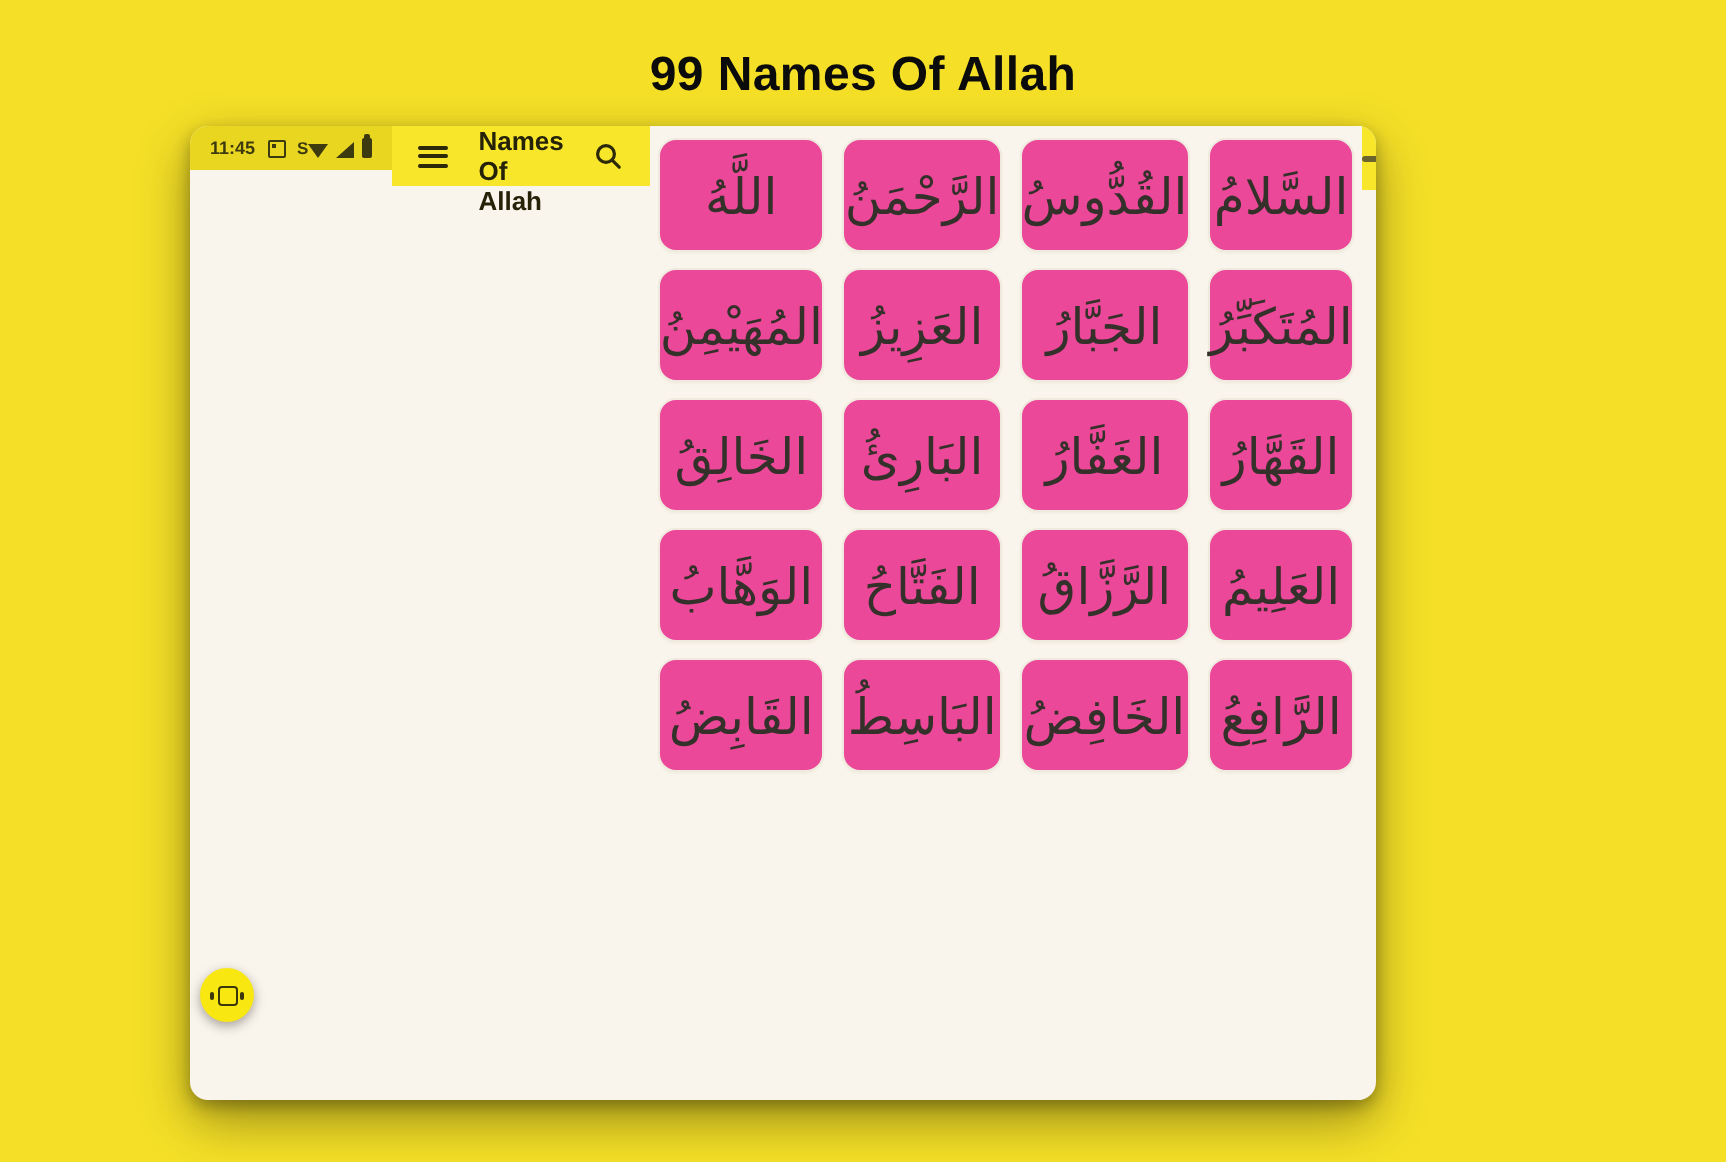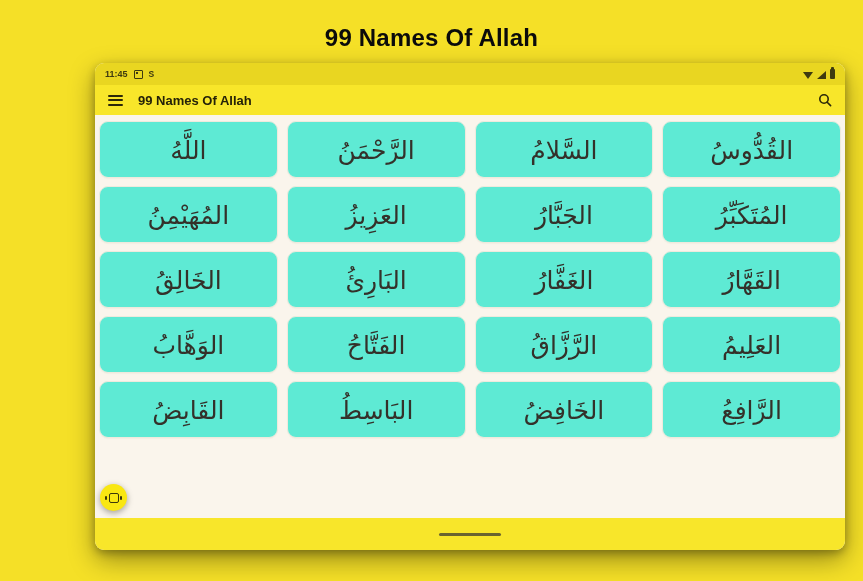--- a/index.html
+++ b/index.html
@@ -15,10 +15,10 @@
   }
   
   .tablet{
-    position:absolute; left:95px; top:63px; width:750px; height:487px;
+    position:absolute; left:95px; top:63px; width:593px; height:487px;
     border-radius:9px; overflow:hidden;
     box-shadow:0 10px 26px rgba(0,0,0,.38), 0 3px 8px rgba(0,0,0,.28);
-    display:flex; flex-direction:column; background:#faf5ec;
+    display:flex; flex-direction:row; background:#faf5ec;
   }
   
   .statusbar{

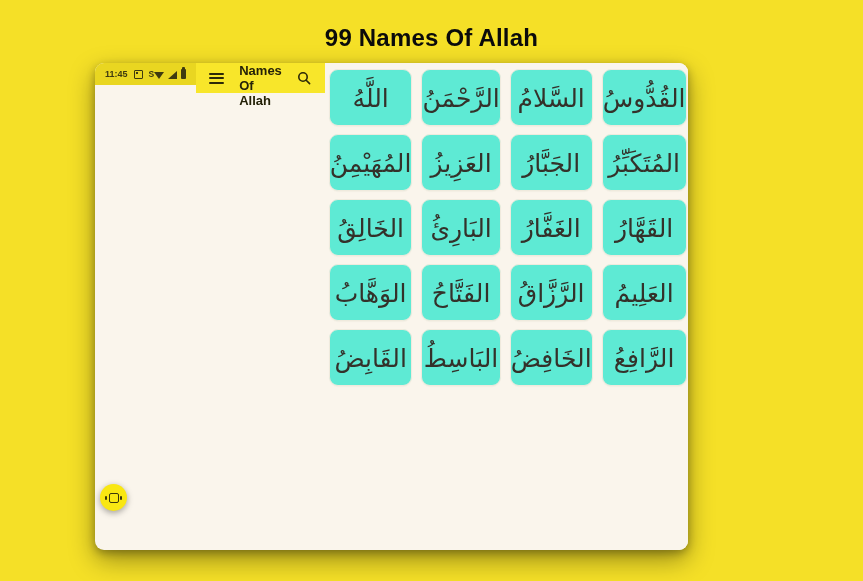--- a/index.html
+++ b/index.html
@@ -53,7 +53,7 @@
     gap:8px 9px; align-content:start;
   }
   .card{
-    height:57px; background:#5eead4; border:1px solid #efeadd;
+    height:57px; background:#ec4899; border:1px solid #efeadd;
     border-radius:9px; box-sizing:border-box;
     display:flex; align-items:center; justify-content:center;
     box-shadow:0 1px 1px rgba(120,110,80,.05);

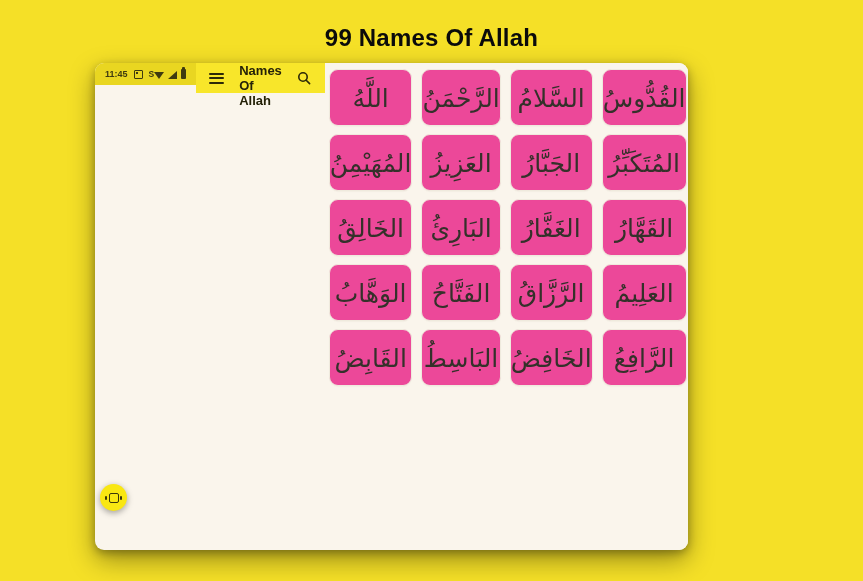--- a/index.html
+++ b/index.html
@@ -129,10 +129,10 @@
           <span>الرَّحْمَنُ</span>
         </div>
         <div class="card">
-          <span>السَّلامُ</span>
+          <span>القُدُّوسُ</span>
         </div>
         <div class="card">
-          <span>القُدُّوسُ</span>
+          <span>السَّلامُ</span>
         </div>
         <div class="card">
           <span>المُهَيْمِنُ</span>

